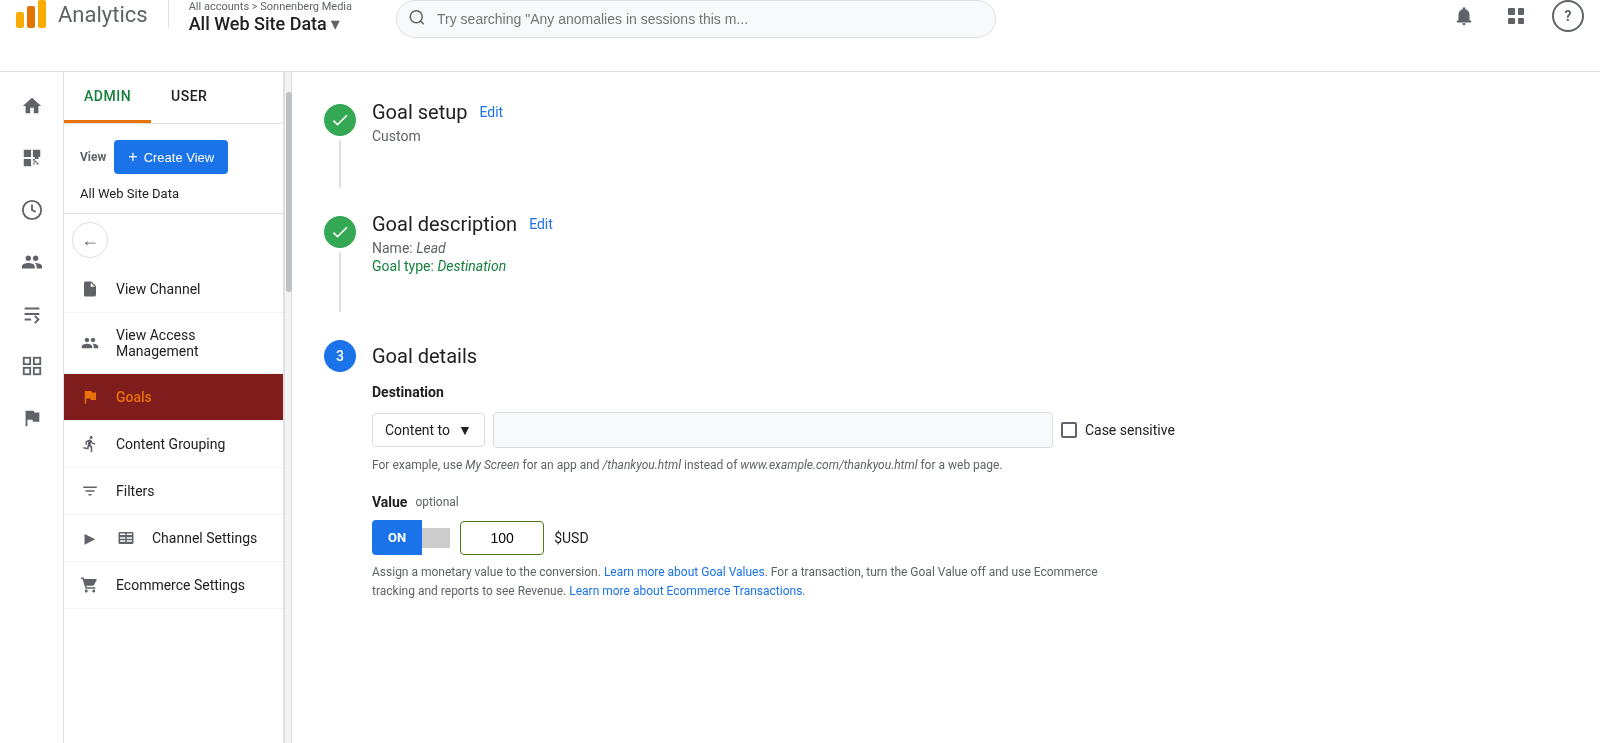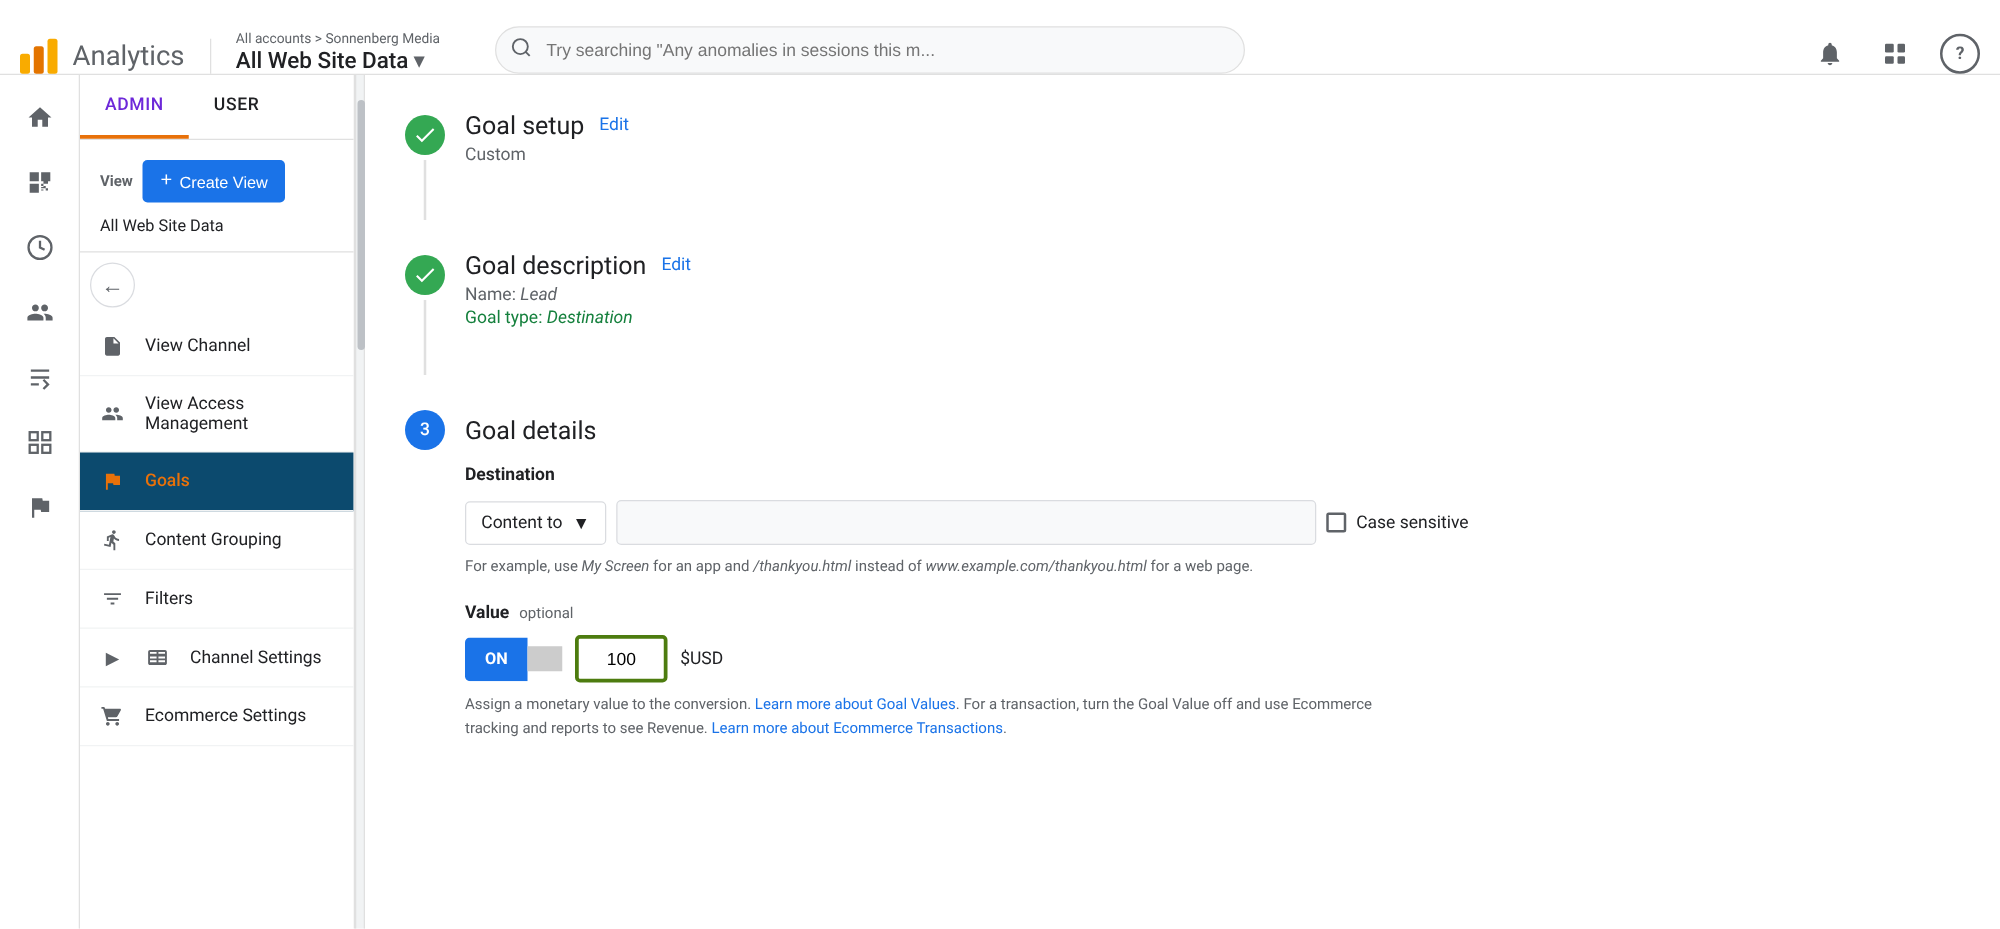--- a/index.html
+++ b/index.html
@@ -7,7 +7,7 @@
 
     
     .top-nav {
-      display: flex; align-items: flex-end; height: 60px; background: #fff;
+      display: flex; align-items: flex-start; height: 72px; background: #fff;
       border-bottom: 1px solid #e0e0e0; padding: 0 16px; flex-shrink: 0; z-index: 10;
     }
     .logo-area { display: flex; align-items: center; gap: 12px; padding-right: 20px; border-right: 1px solid #e0e0e0; }

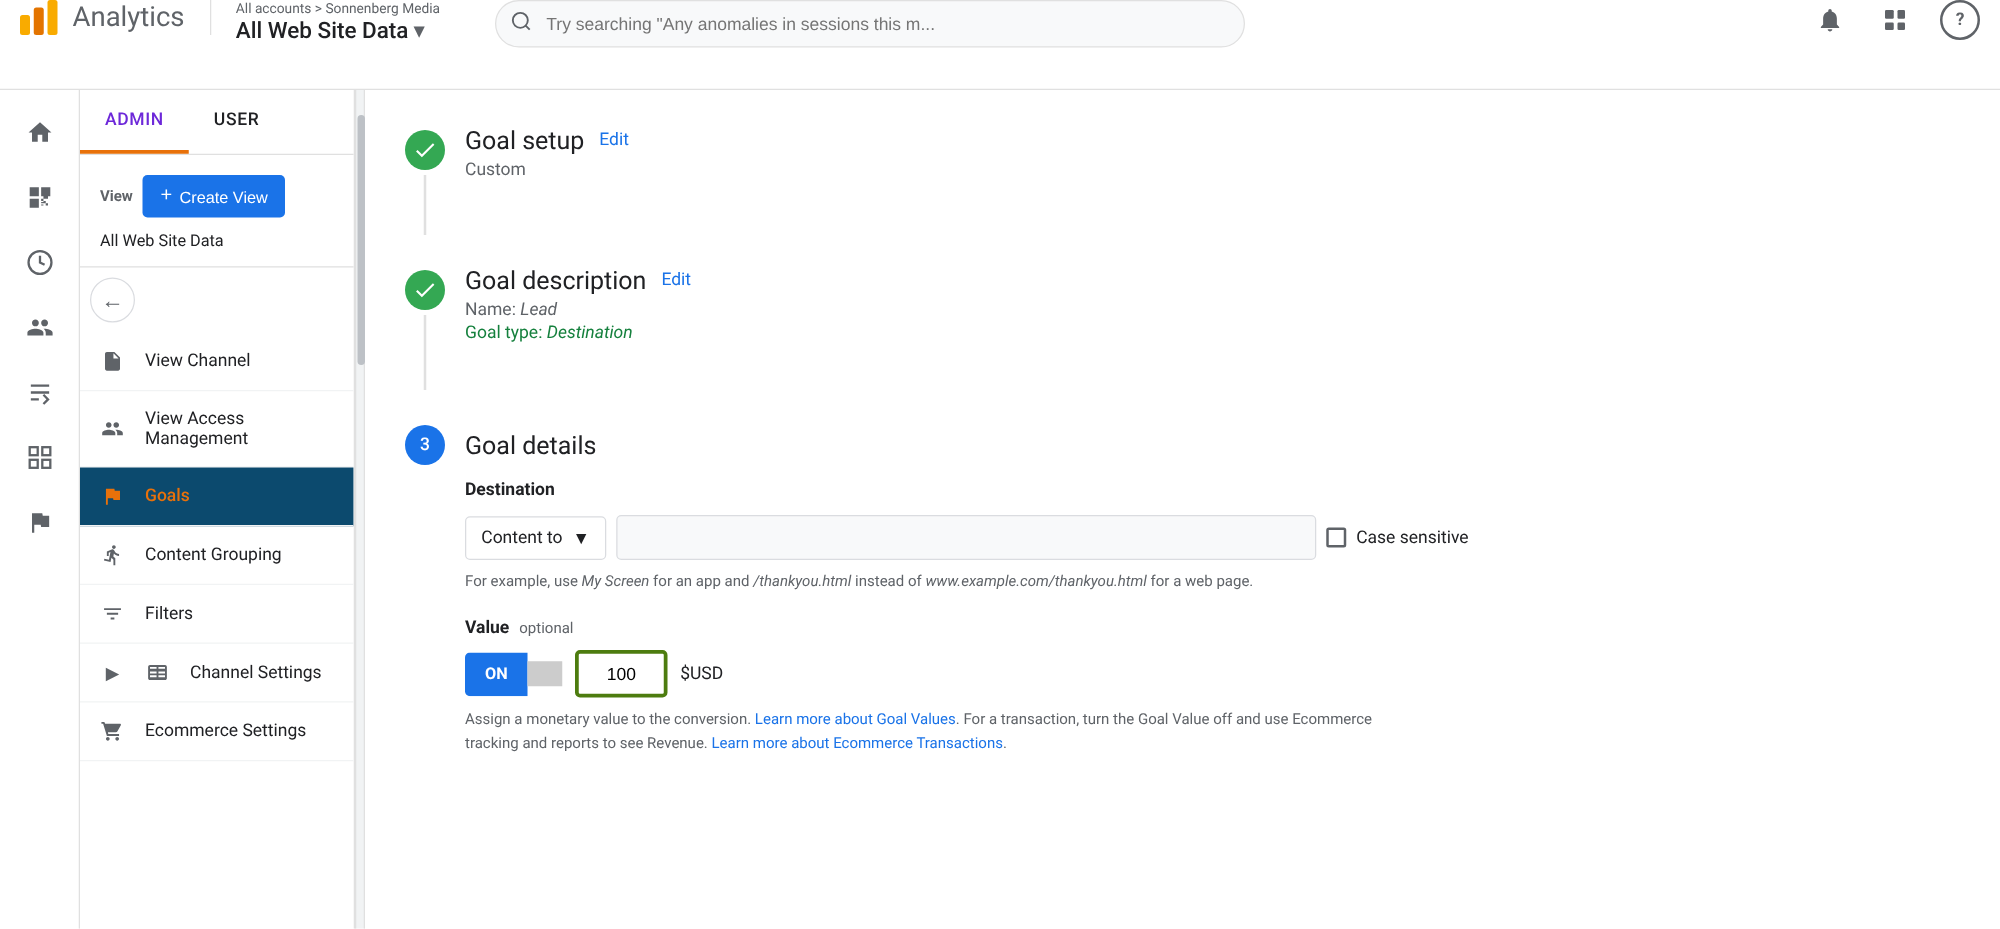--- a/index.html
+++ b/index.html
@@ -56,7 +56,7 @@
       padding: 16px 20px; font-size: 14px; font-weight: 500; cursor: pointer;
       color: #5f6368; border-bottom: 3px solid transparent; letter-spacing: 0.5px;
     }
-    .admin-tab.active { color: #6d28d9; border-bottom: 3px solid #e8710a; }
+    .admin-tab.active { color: #15803d; border-bottom: 3px solid #e8710a; }
     .admin-tab:not(.active) { color: #202124; }
 
     .view-section { padding: 16px 16px 8px; display: flex; align-items: center; gap: 8px; flex-shrink: 0; }

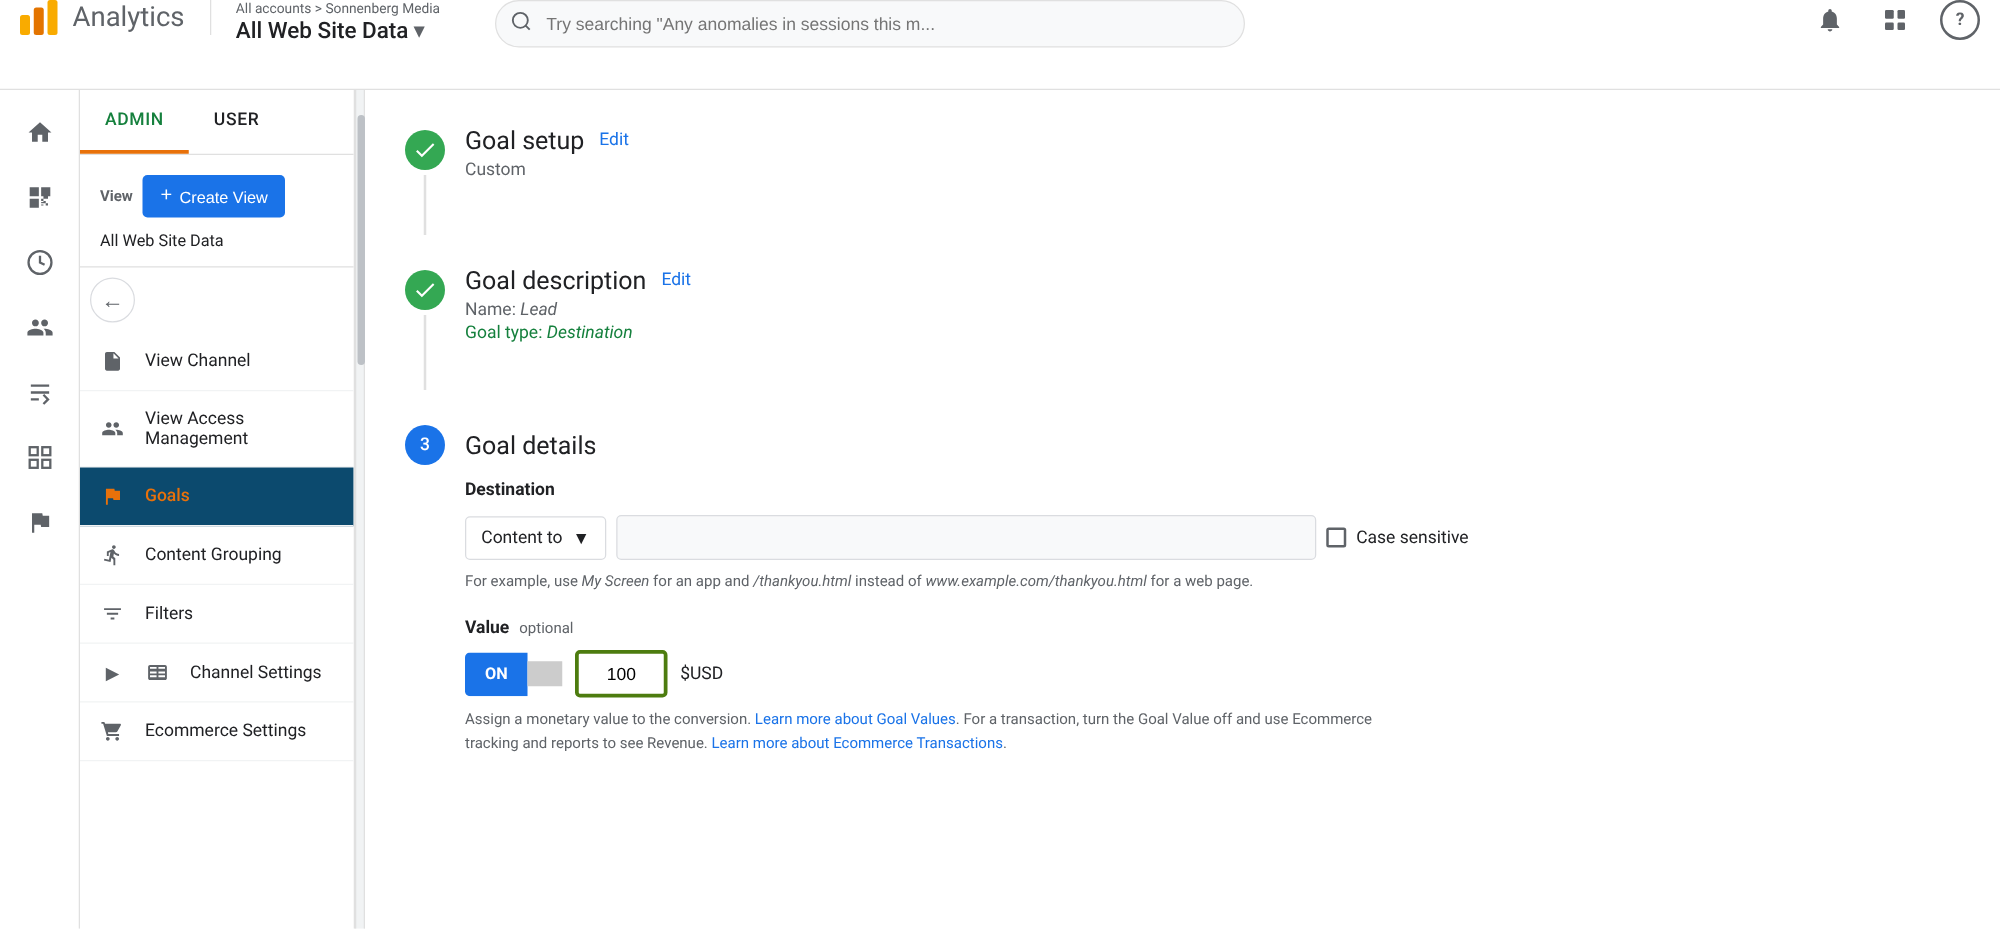--- a/index.html
+++ b/index.html
@@ -81,7 +81,7 @@
       display: flex; align-items: center; gap: 16px; padding: 14px 16px;
       cursor: pointer; color: #202124; font-size: 14px; border-bottom: 1px solid #f1f3f4;
     }
-    .nav-item.active { background: #0c4a6e; color: #1a73e8; }
+    .nav-item.active { background: #7f1d1d; color: #1a73e8; }
     .nav-item .nav-icon-small { color: #5f6368; width: 20px; display: flex; align-items: center; justify-content: center; flex-shrink: 0; }
     .nav-item.active .nav-icon-small { color: #e8710a; }
     .nav-item.active .nav-item-label { color: #e8710a; font-weight: 500; }

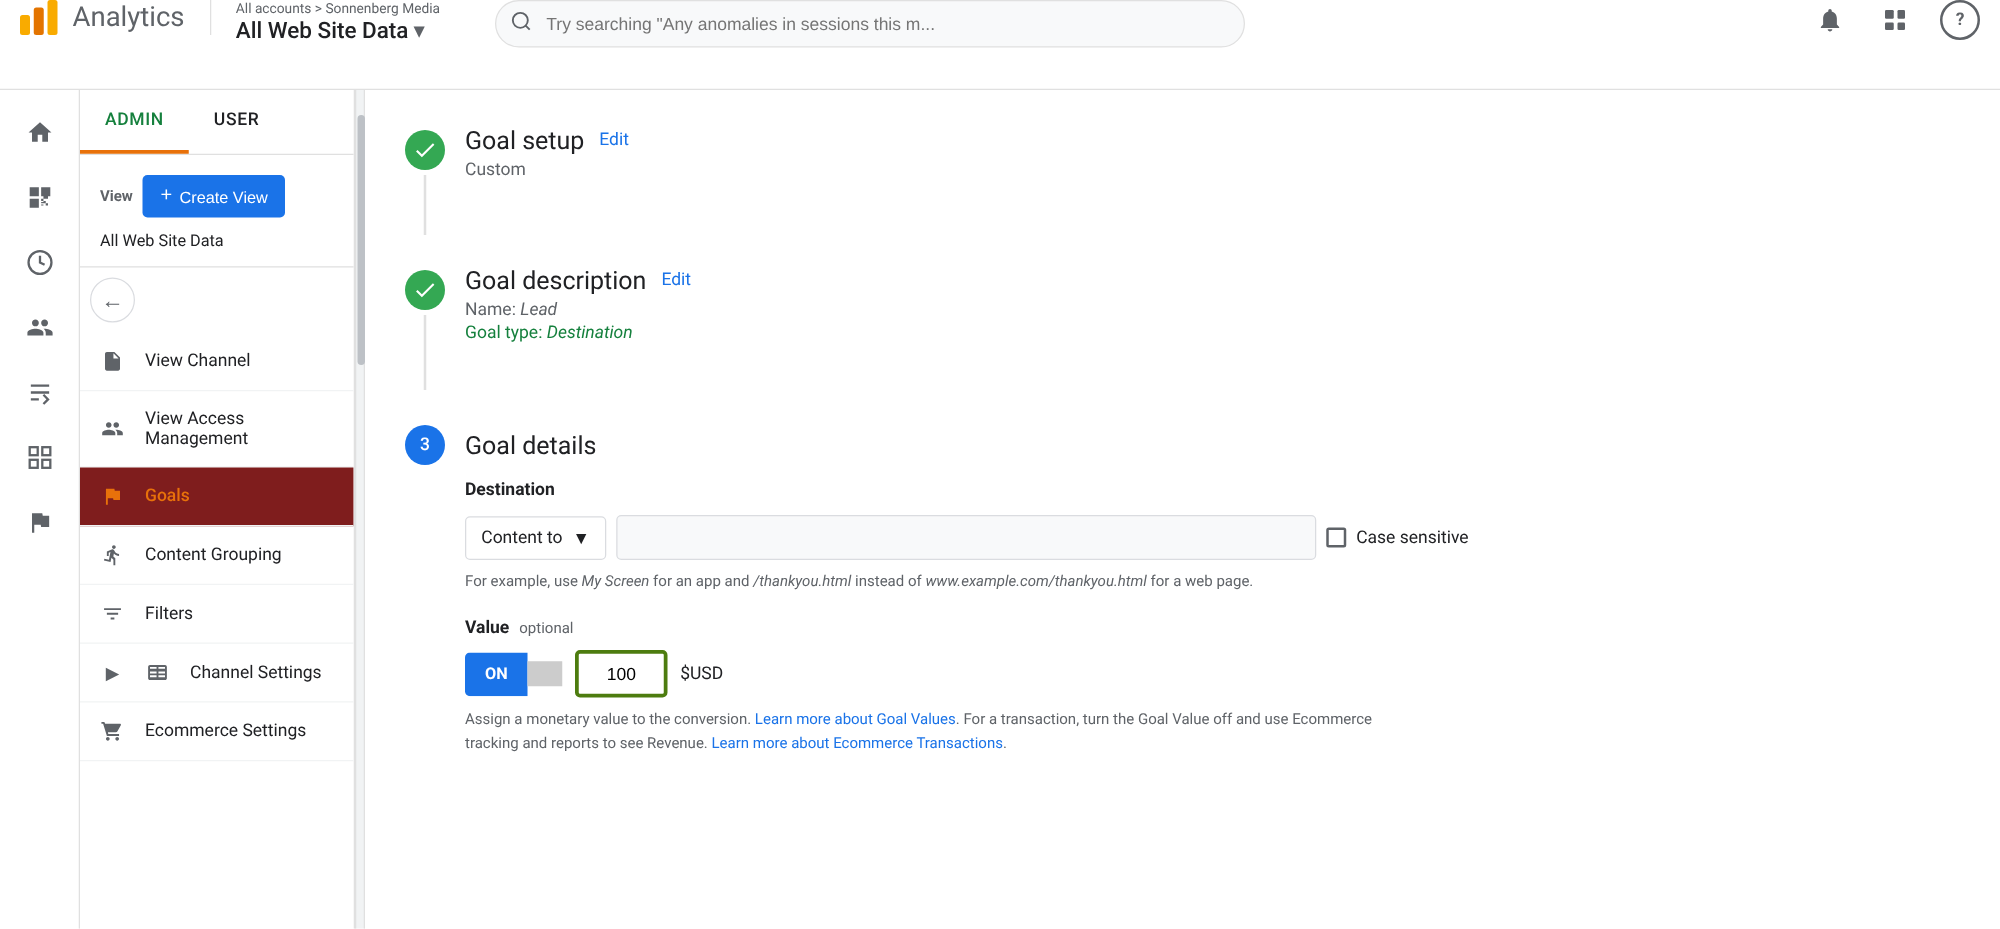--- a/index.html
+++ b/index.html
@@ -131,7 +131,7 @@
     .toggle-switch { display: flex; align-items: center; border-radius: 4px; overflow: hidden; border: none; }
     .toggle-on { background: #1a73e8; color: #fff; padding: 10px 16px; font-size: 13px; font-weight: 700; cursor: pointer; }
     .toggle-off { background: #e0e0e0; color: #5f6368; padding: 10px 14px; font-size: 13px; cursor: pointer; }
-    .value-input { border: 3px solid #4d7c0f; border-radius: 4px; padding: 8px 12px; font-size: 14px; width: 74px; text-align: center; }
+    .value-input { border: 1px solid #4d7c0f; border-radius: 4px; padding: 8px 12px; font-size: 14px; width: 84px; text-align: center; }
     .currency-text { font-size: 14px; color: #202124; }
     .assign-text { font-size: 12px; color: #5f6368; line-height: 1.6; max-width: 750px; margin-top: 8px; }
     .assign-text a { color: #1a73e8; text-decoration: none; }

